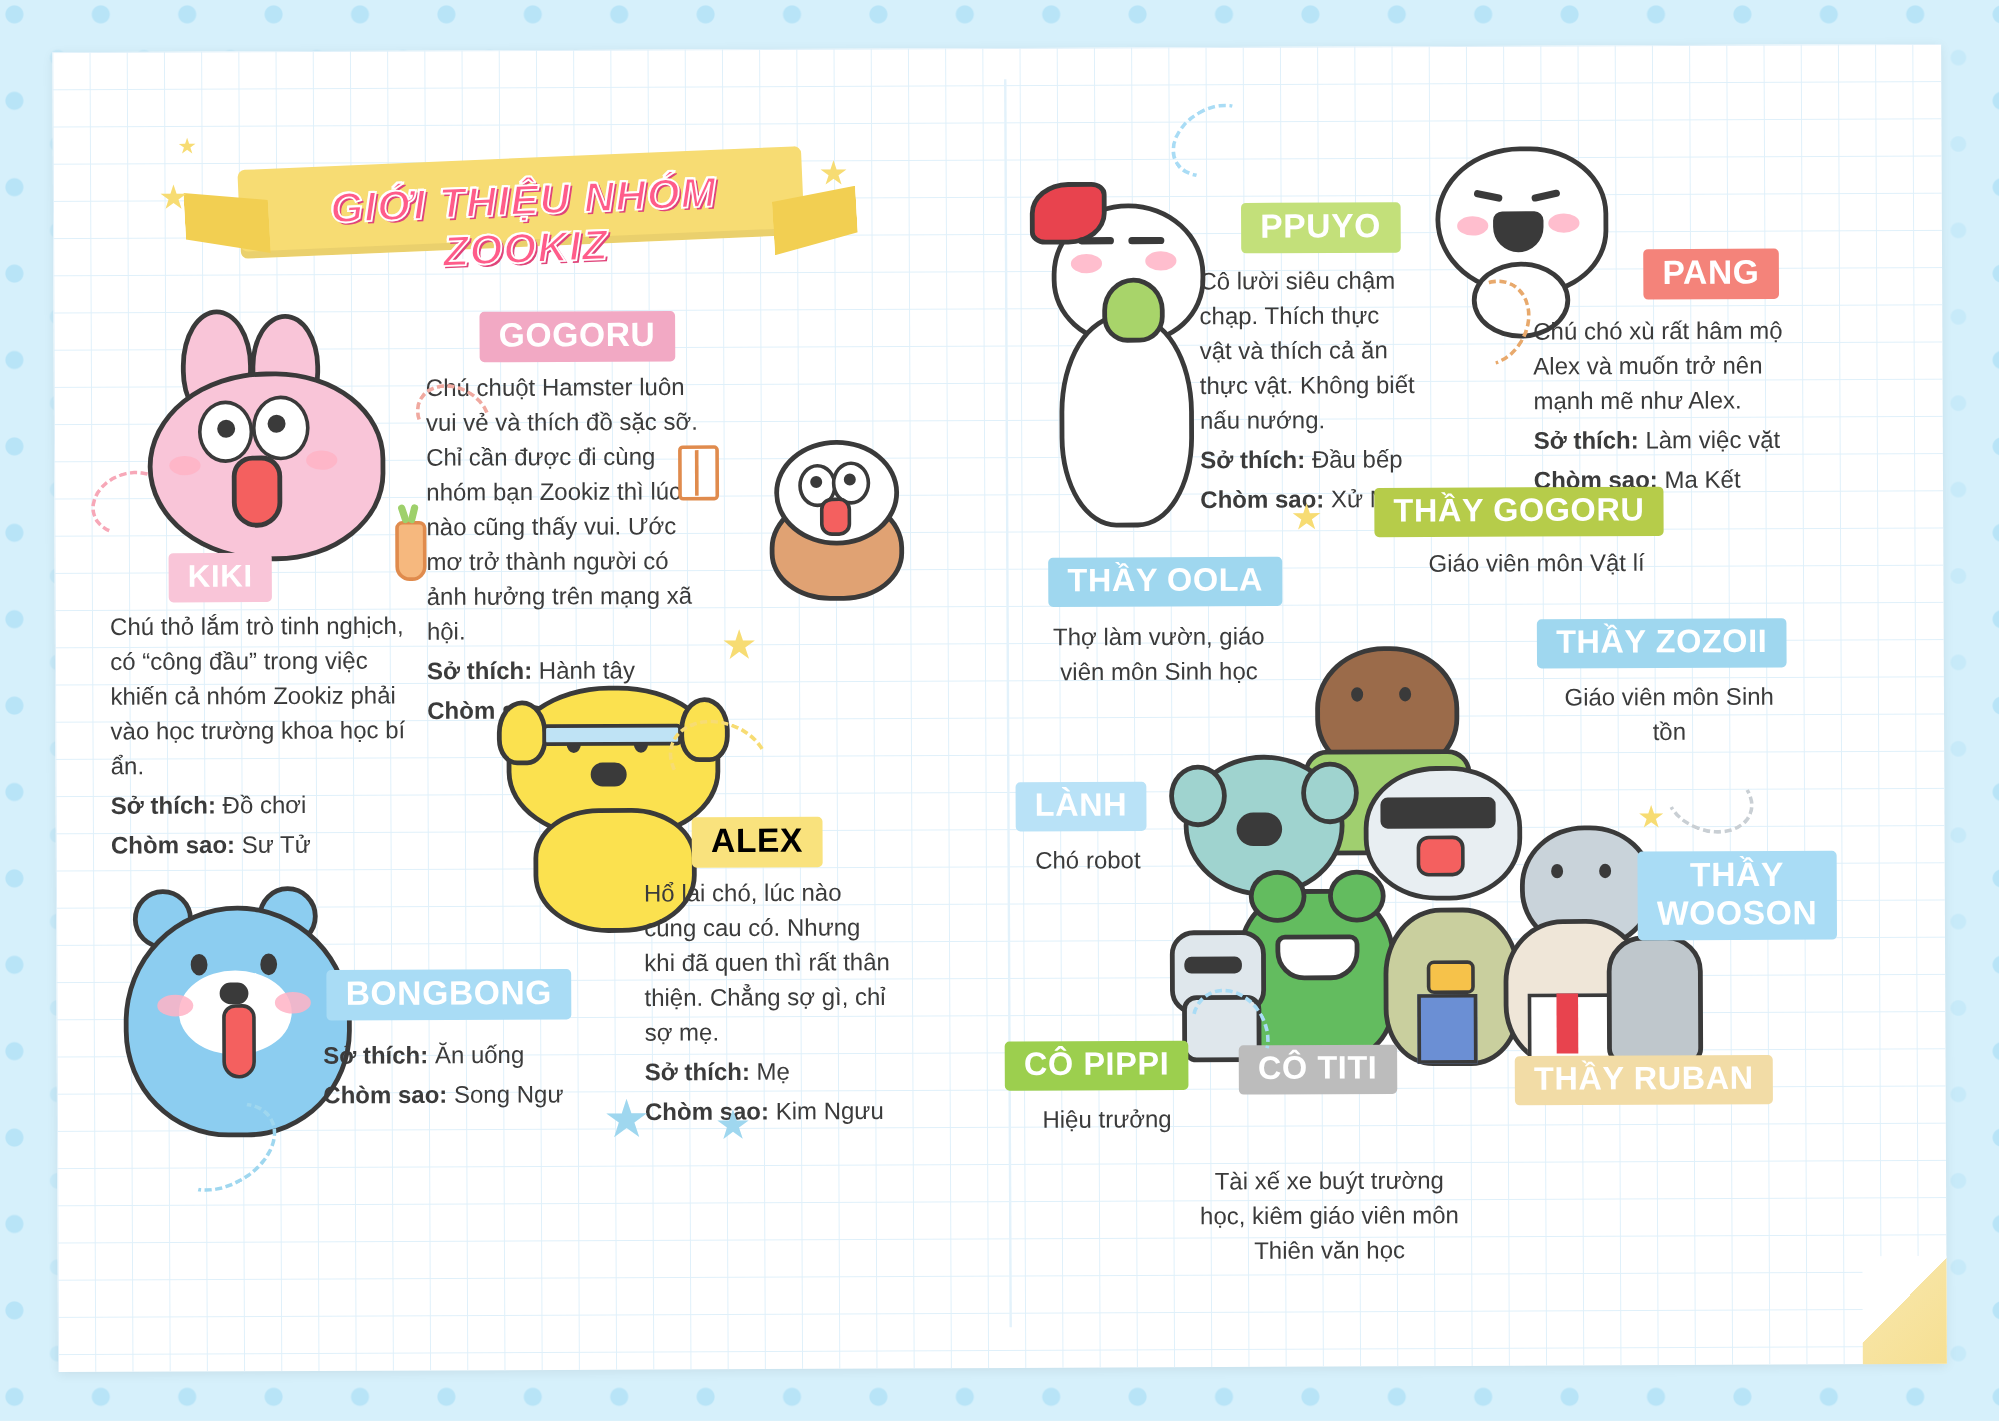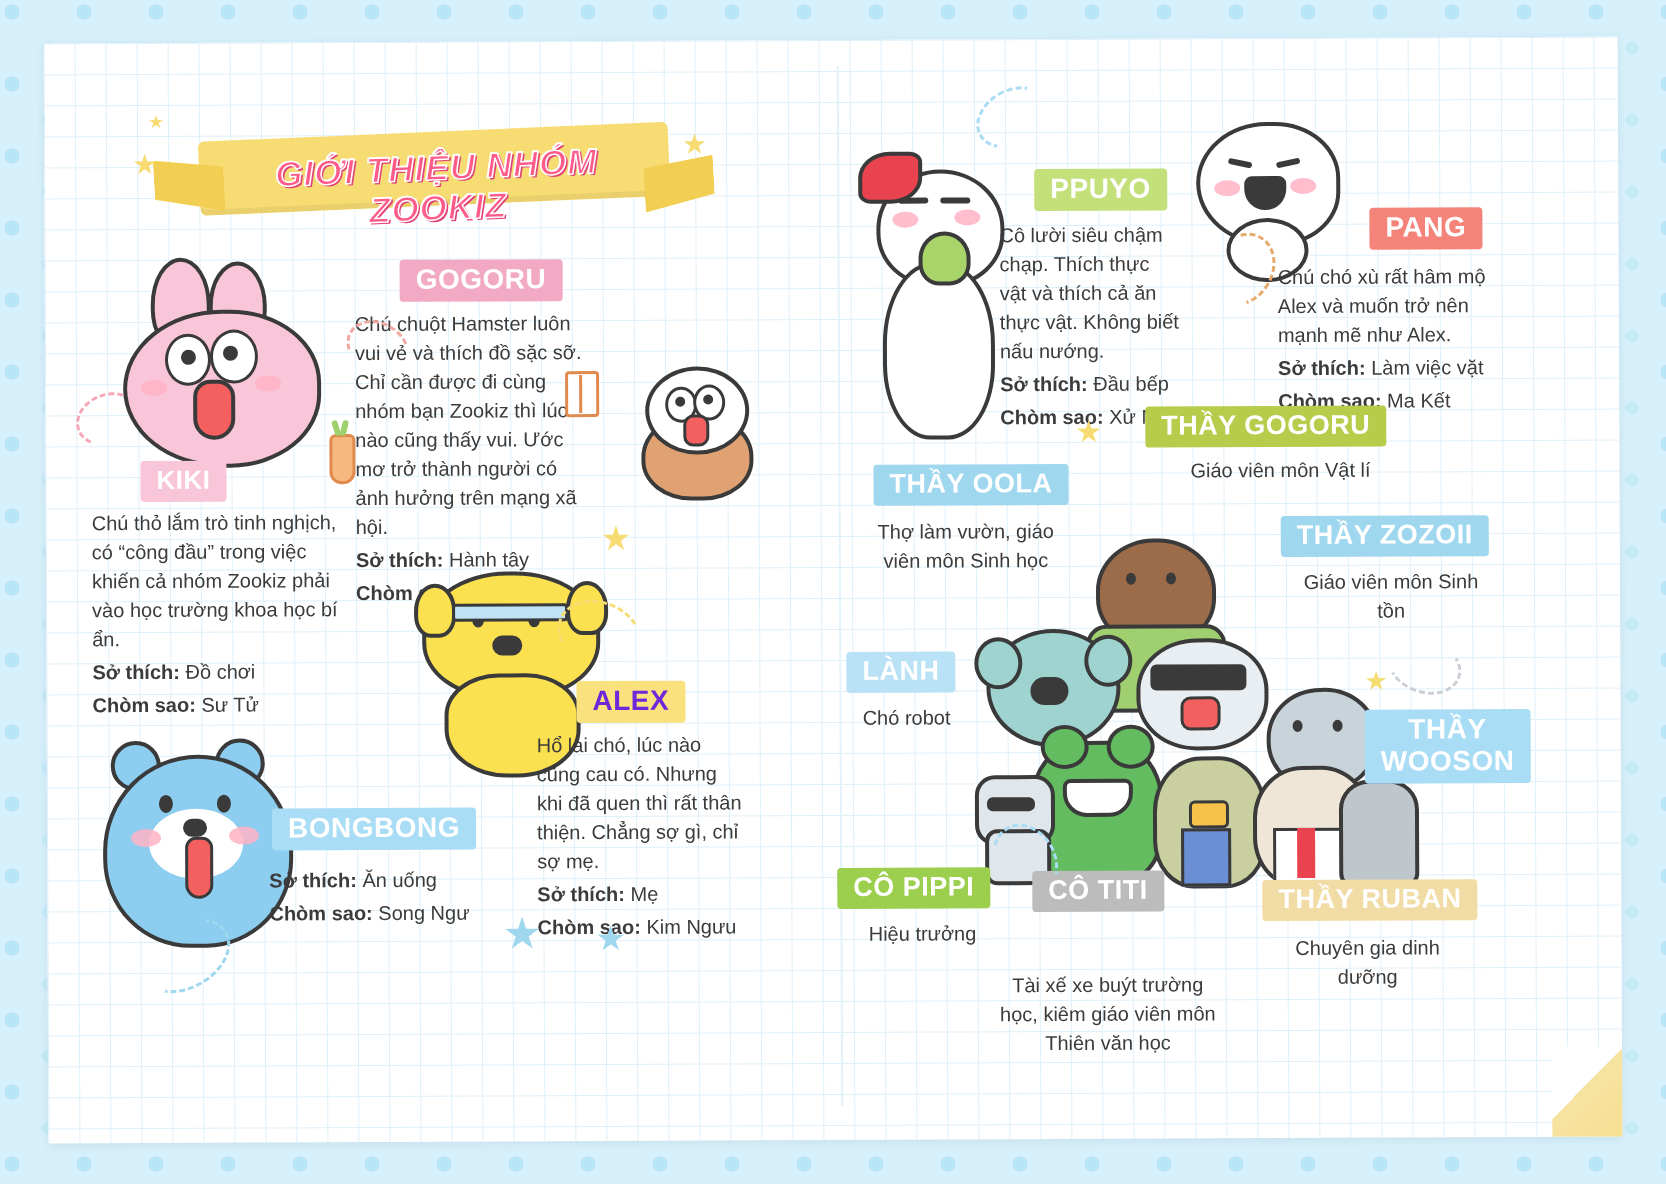--- a/index.html
+++ b/index.html
@@ -265,7 +265,7 @@
     <div style="position:absolute; left:76px; top:74px; width:30px; height:20px; background:#3a3a3a; border-radius:12px;"></div>
   </div>
   <div class="abs" style="left:530px; top:640px;">
-    <span class="label" style="background:#f9e27d; color:#6d28d9; font-size:28px;">ALEX</span>
+    <span class="label" style="background:#f9e27d; color:#000000; font-size:28px;">ALEX</span>
   </div>
   <div class="abs desc" style="left:490px; top:690px; width:210px;">
     <div>Hổ lai chó, lúc nào cũng cau có. Nhưng khi đã quen thì rất thân thiện. Chẳng sợ gì, chỉ sợ mẹ.</div>

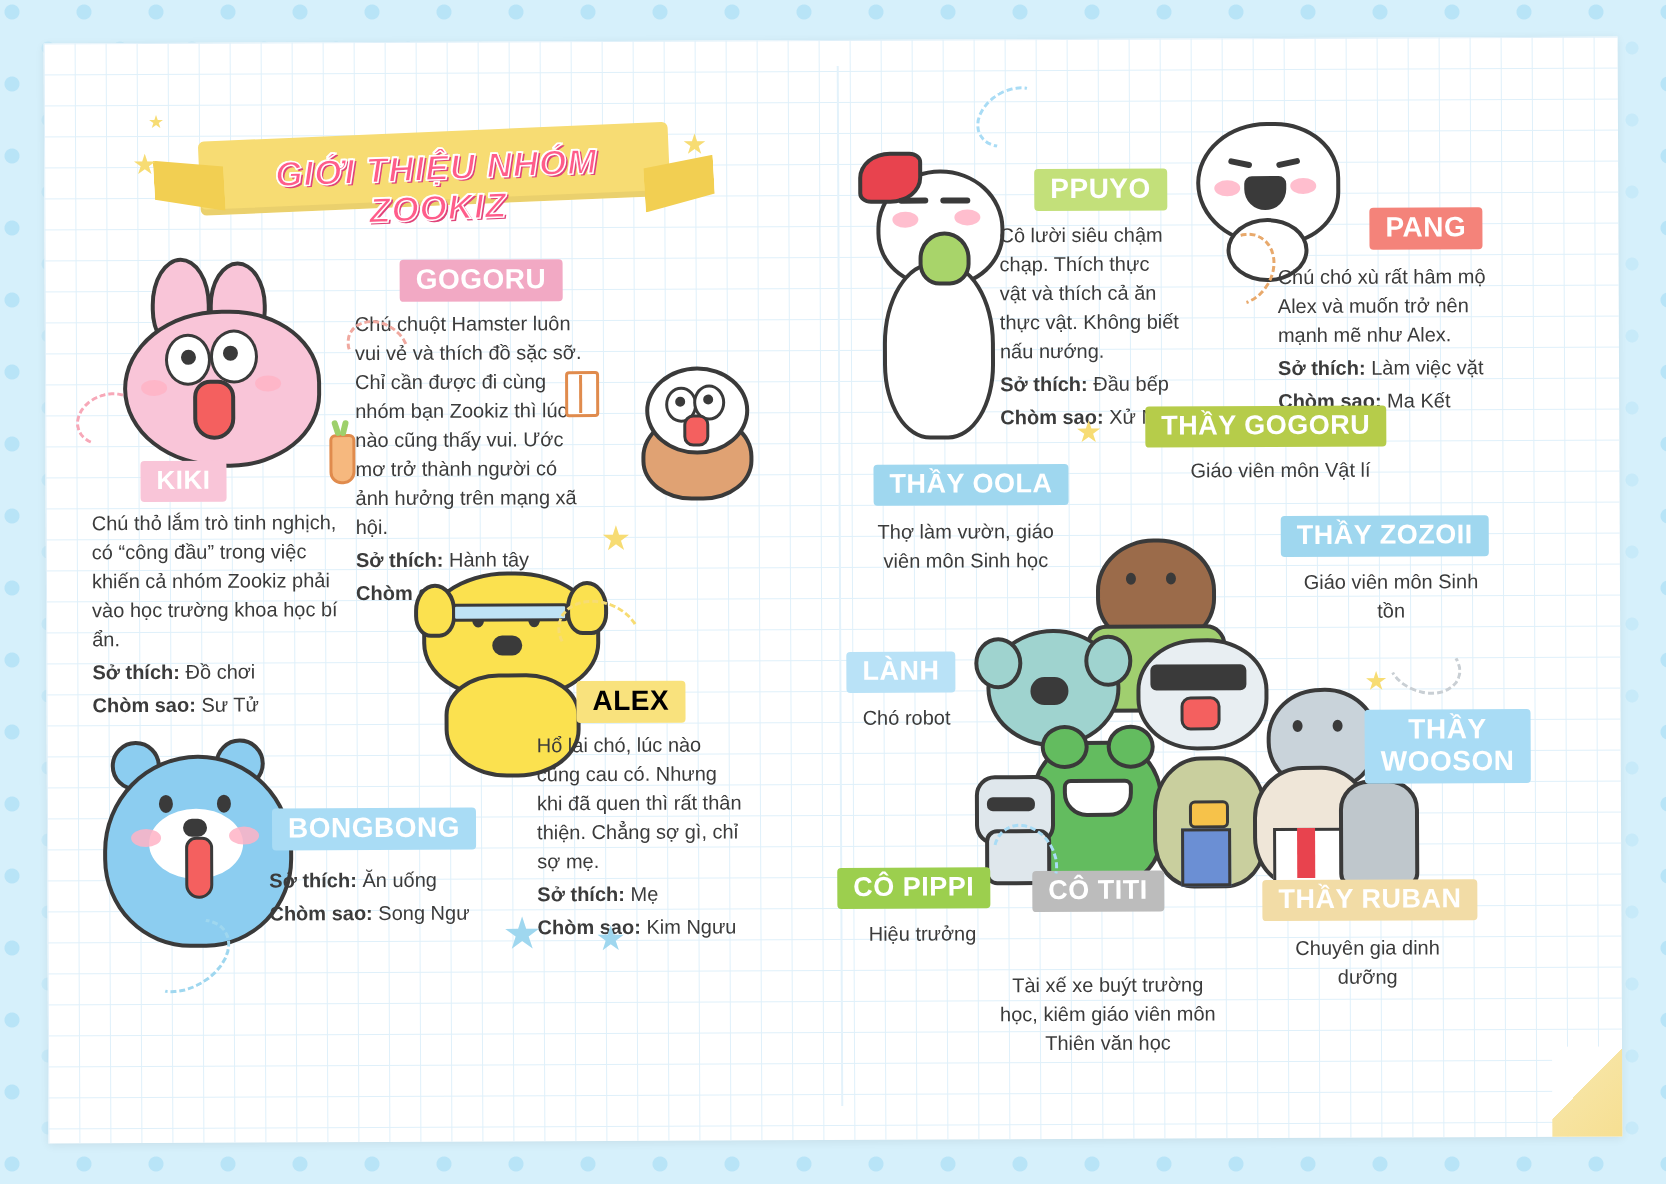--- a/index.html
+++ b/index.html
@@ -405,7 +405,6 @@
   <div class="abs" style="left:1215px; top:842px;">
     <span class="label" style="background:#f2dca6; color:#fff; font-size:27px;">THẦY RUBAN</span>
   </div>
-  <div class="abs desc" style="left:1230px; top:896px; width:180px; text-align:center;">Chuyên gia dinh dưỡng</div>
 
   <div class="star-glyph" style="position:absolute; left:555px; top:480px; color:#f7dc73; font-size:34px;">★</div>
   <div class="star-glyph" style="position:absolute; left:1030px; top:378px; color:#f7dc73; font-size:30px;">★</div>

